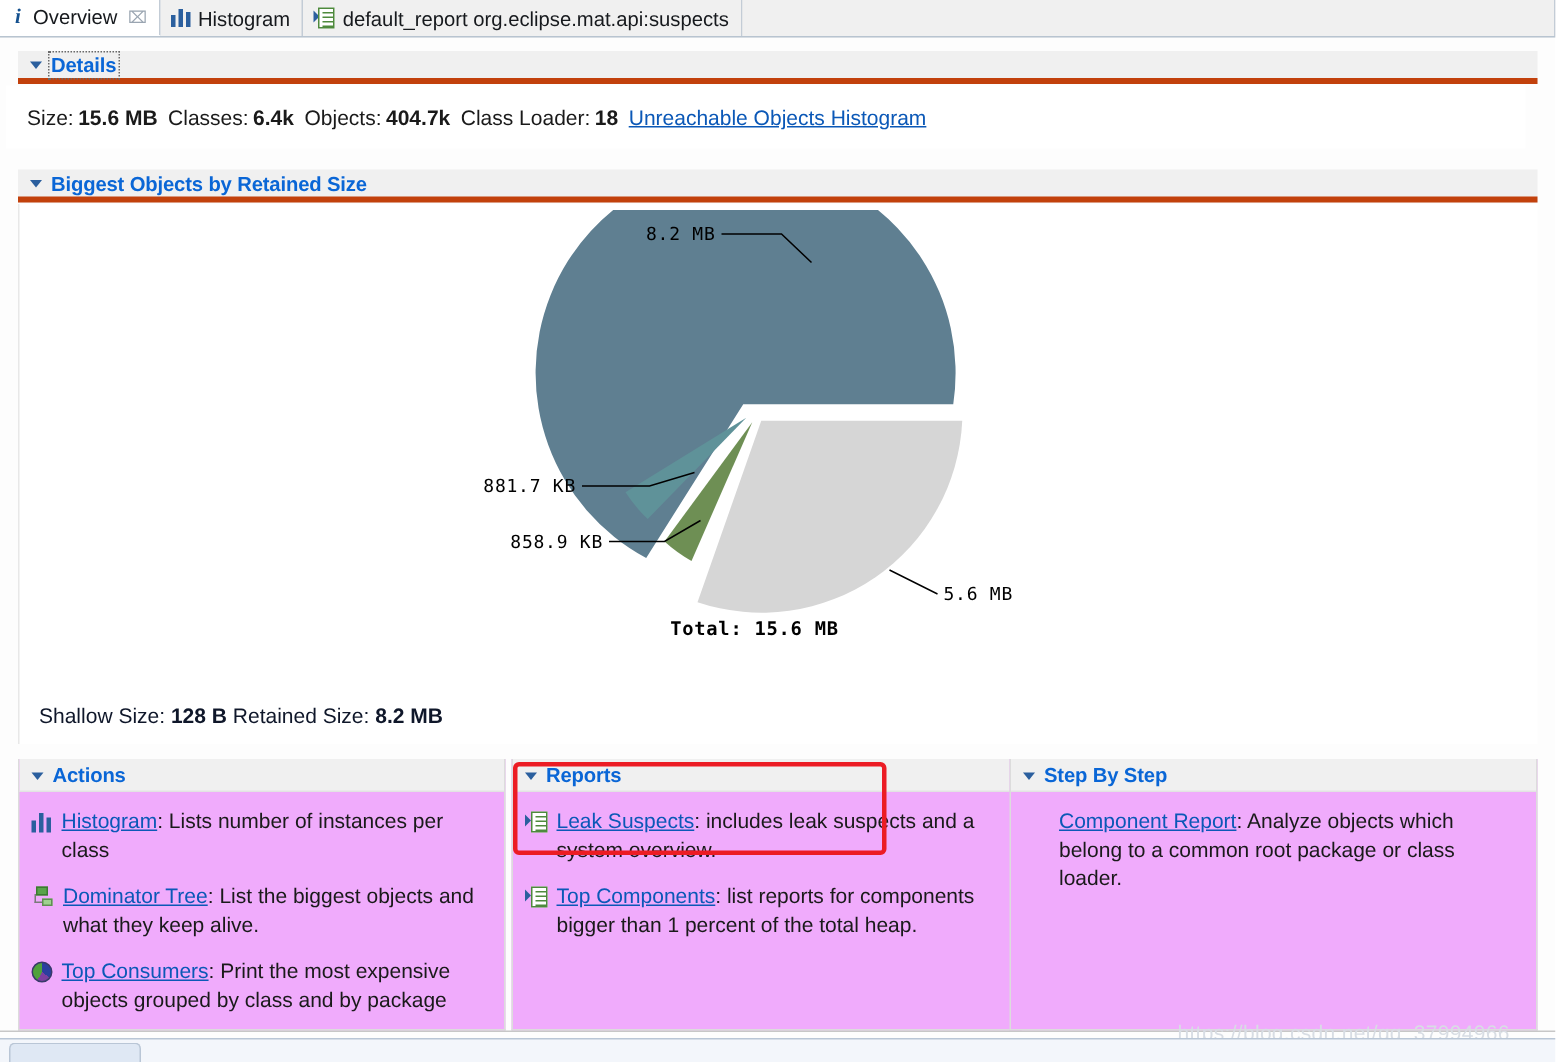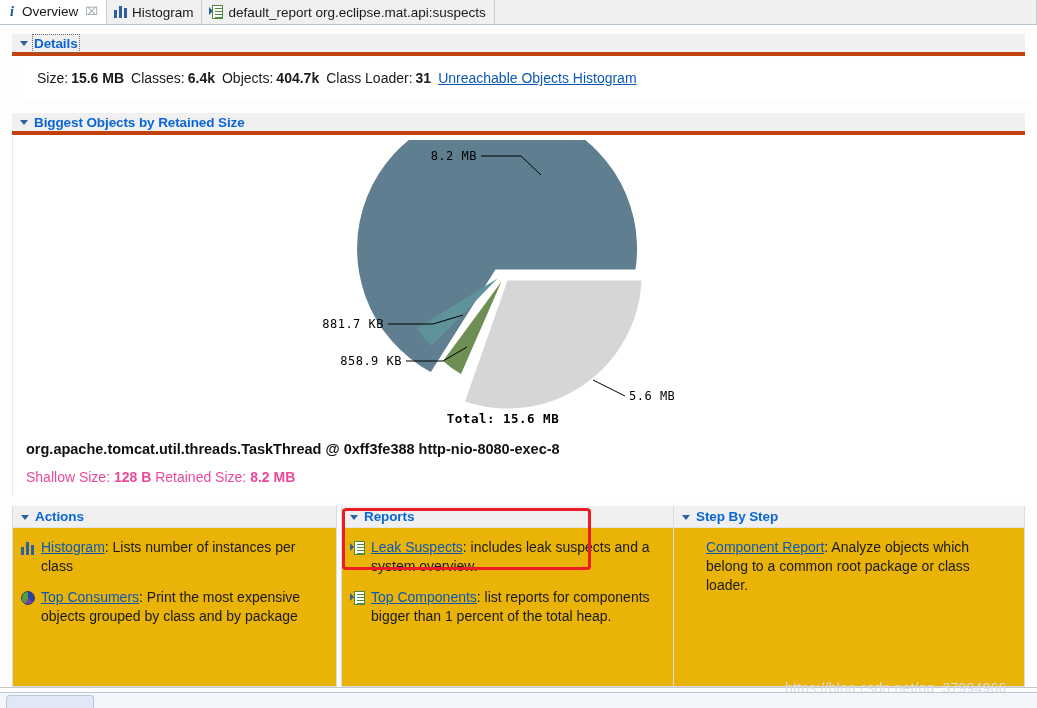--- a/index.html
+++ b/index.html
@@ -114,7 +114,7 @@
   
   #details-head { position: absolute; left: 12px; top: 34px; width: 1013px; }
   #details-body {
-    position: absolute; left: 23px; top: 57px; width: 1013px; height: 42px;
+    position: absolute; left: 4px; top: 57px; width: 1013px; height: 42px;
     background: #ffffff;
     display: flex; align-items: center;
     padding-left: 14px;

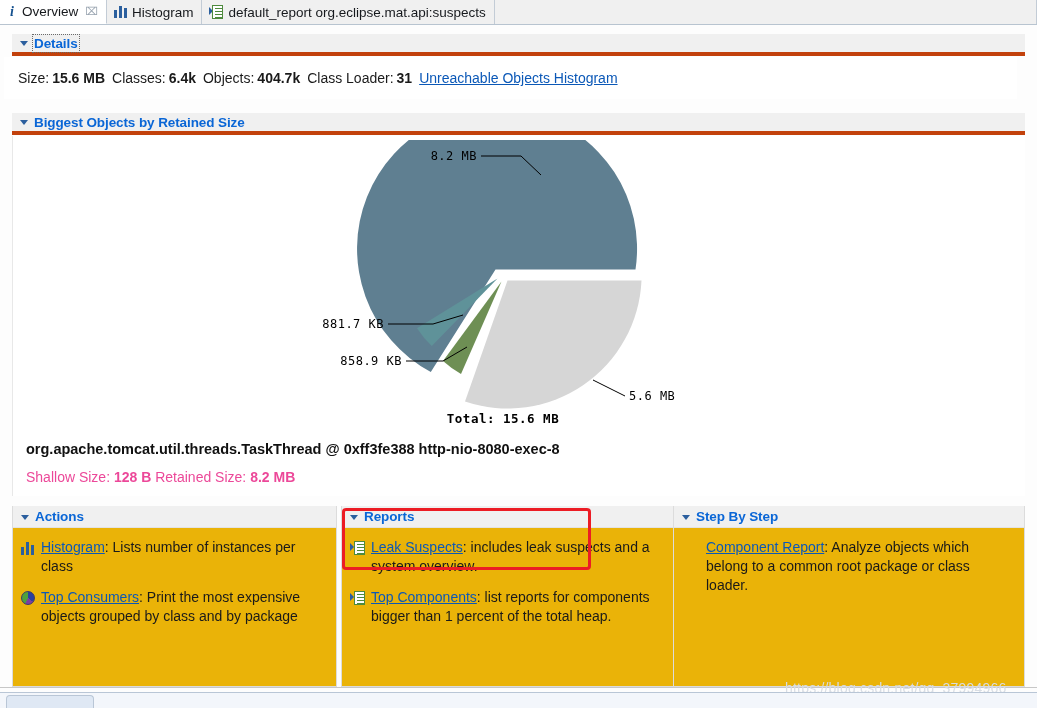--- a/index.html
+++ b/index.html
@@ -305,7 +305,7 @@
     <span class="v">404.7k</span>
     <span class="sep"></span>
     <span class="k">Class Loader:</span>
-    <span class="v">31</span>
+    <span class="v">18</span>
     <span class="sep"></span>
     <a class="link">Unreachable Objects Histogram</a>
   </div>

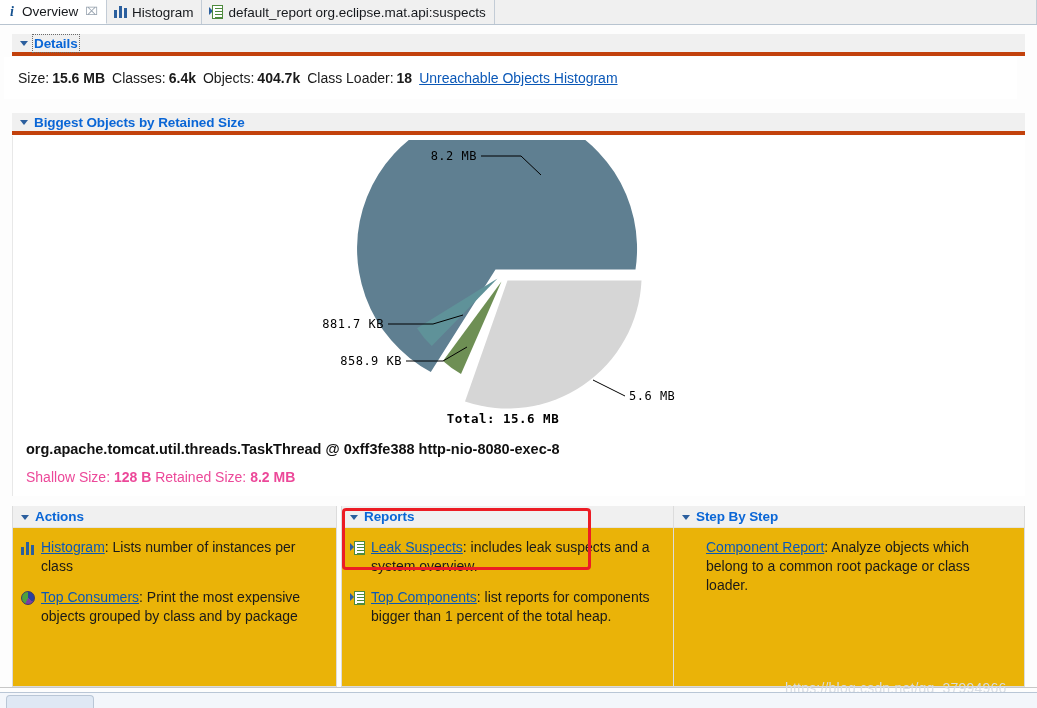--- a/index.html
+++ b/index.html
@@ -342,7 +342,6 @@
       </svg>
     </div>
 
-    <div id="obj-title">org.apache.tomcat.util.threads.TaskThread @ 0xff3fe388 http-nio-8080-exec-8</div>
 
     <div id="obj-sizes">
       <span>Shallow Size:</span>

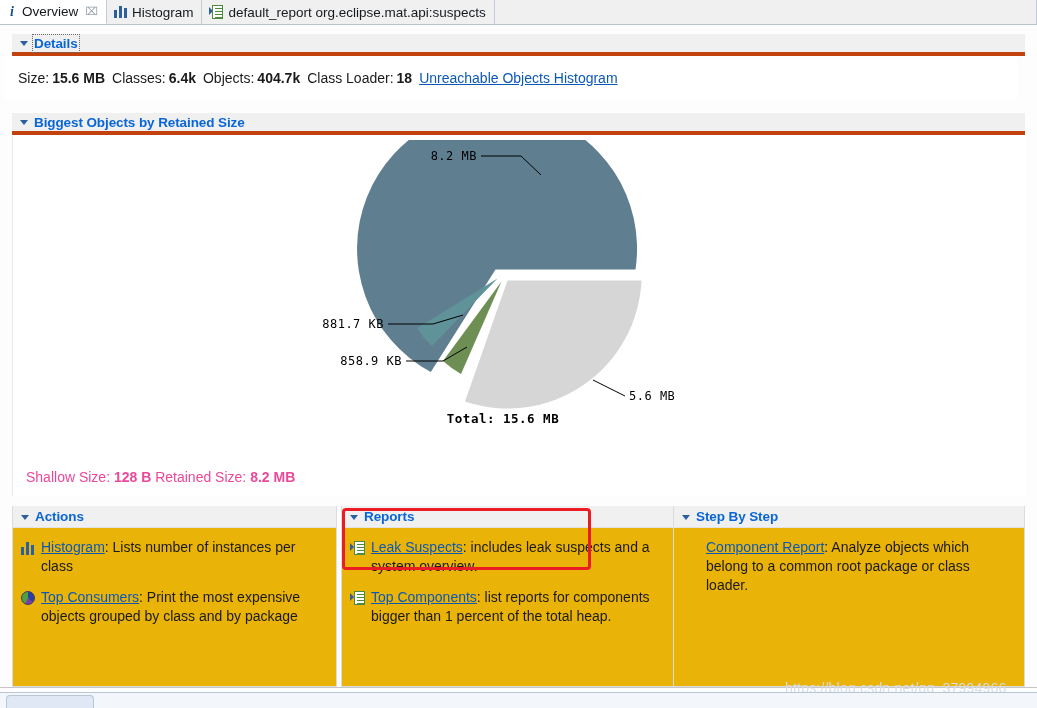--- a/index.html
+++ b/index.html
@@ -164,7 +164,7 @@
   }
   #obj-sizes {
     position: absolute; left: 13px; top: 333px;
-    font-size: 14px; color: #ec4899; white-space: nowrap;
+    font-size: 14px; color: #0f172a; white-space: nowrap;
   }
   #obj-sizes b { font-weight: bold; }
 

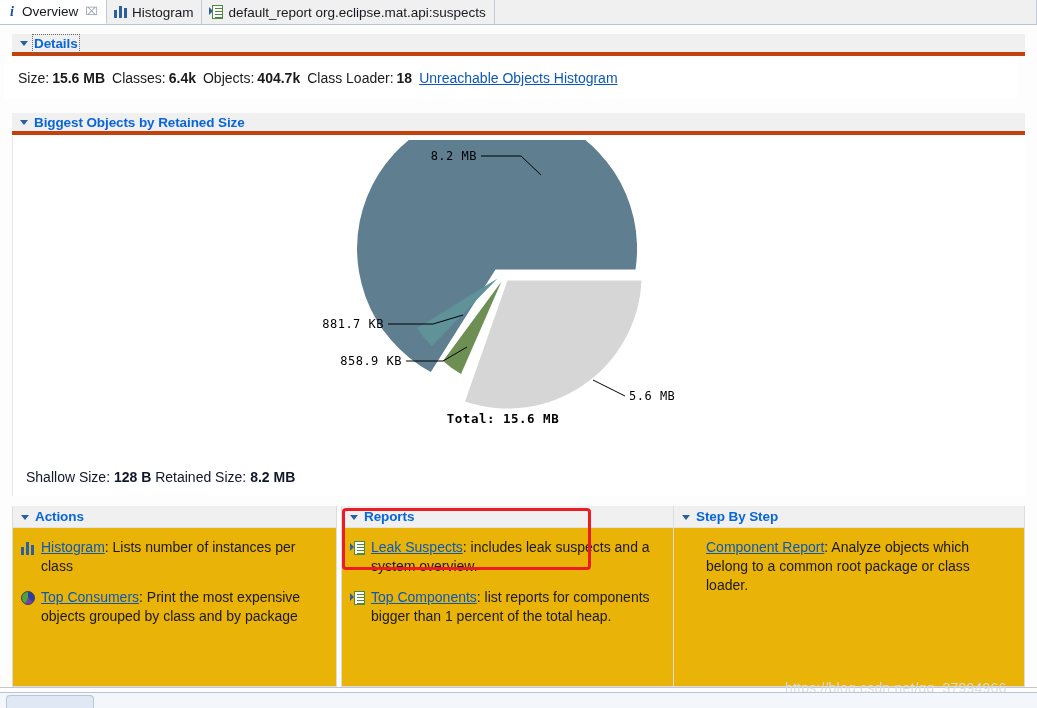--- a/index.html
+++ b/index.html
@@ -171,7 +171,7 @@
   
   .panel {
     position: absolute; top: 506px;
-    background: #eab308;
+    background: #f0abfc;
     border: 1px solid #dcdcdc;
     border-top: none;
   }

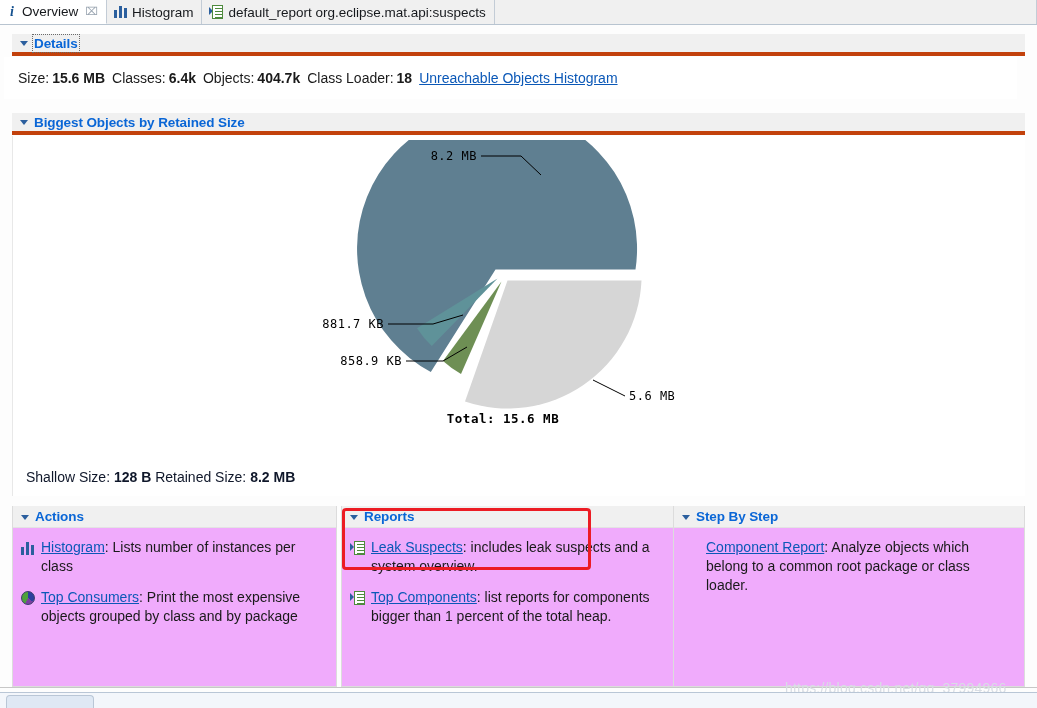--- a/index.html
+++ b/index.html
@@ -367,6 +367,15 @@
         <span class="etext"><a class="link">Histogram</a><span>: Lists number of instances per class</span></span>
       </div>
 
+      <div class="entry">
+        <span class="ic-tree">
+          <span class="ln"></span>
+            <span class="ln2"></span>
+            <span class="n1"></span>
+            <span class="n2"></span>
+        </span>
+        <span class="etext"><a class="link">Dominator Tree</a><span>: List the </span><b>biggest objects</b><span> and what they keep alive.</span></span>
+      </div>
 
       <div class="entry">
         <span class="ic-pie"></span>

